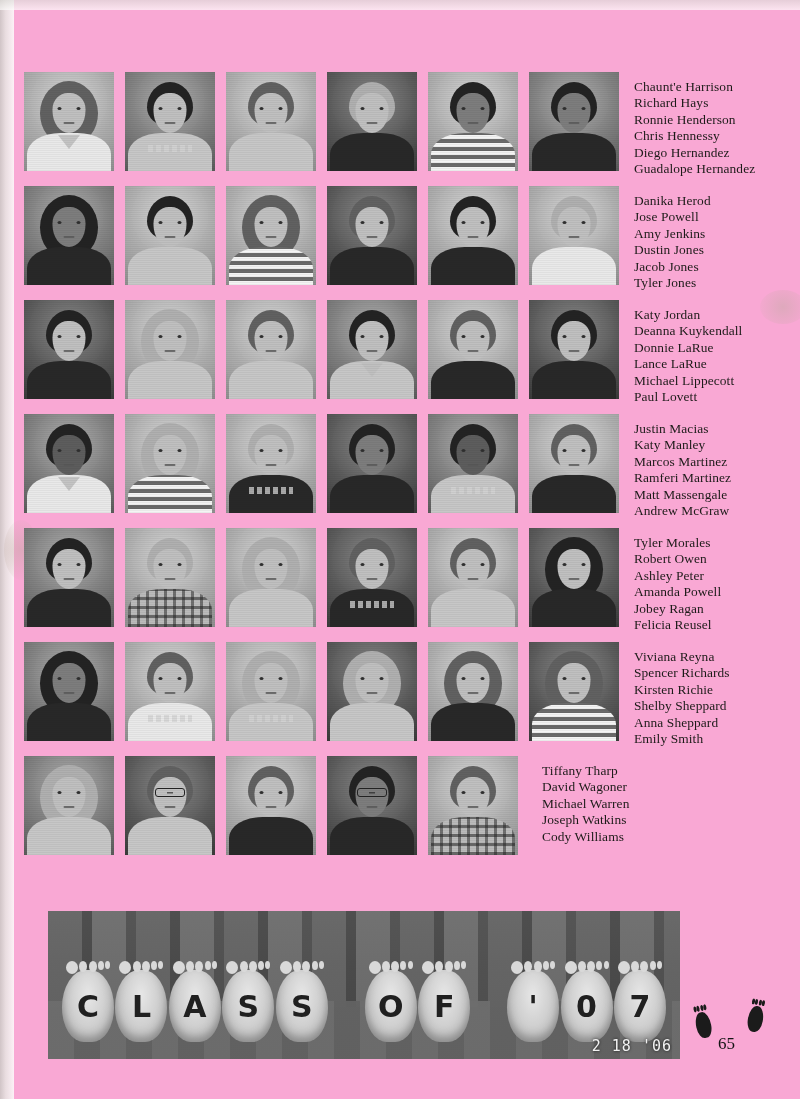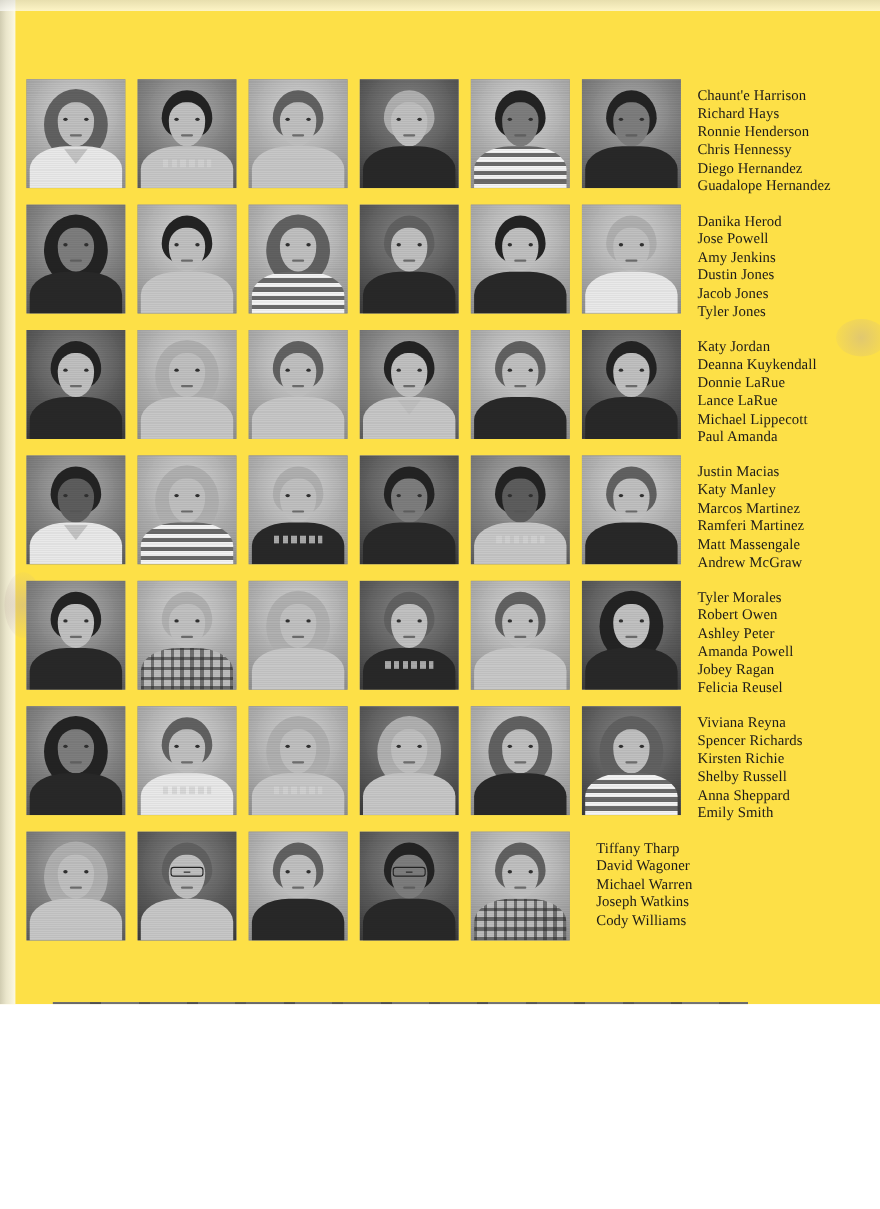--- a/index.html
+++ b/index.html
@@ -13,8 +13,8 @@
   .page {
     position: relative;
     width: 800px;
-    height: 913px;
-    background: #fde047;
+    height: 1099px;
+    background: #f9a8d4;
     overflow: hidden;
   }
   

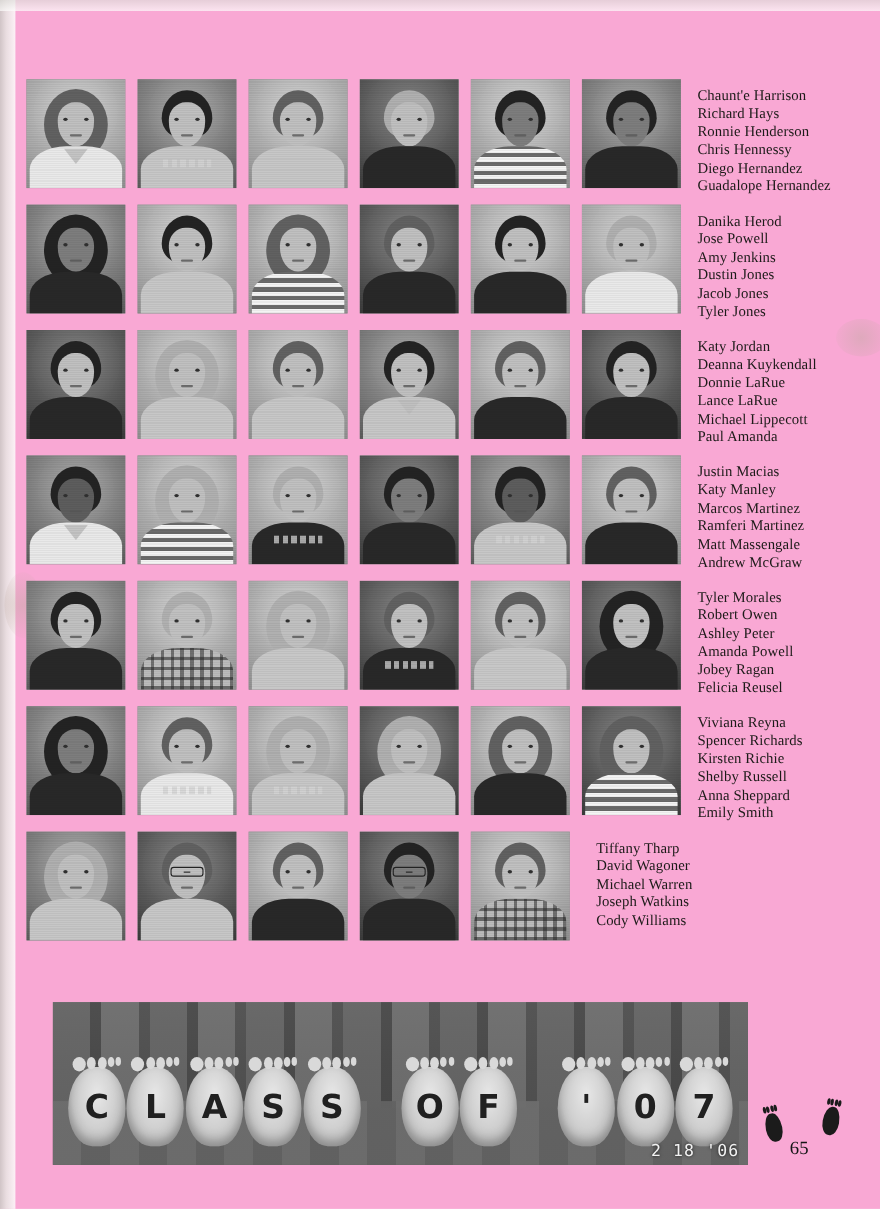--- a/index.html
+++ b/index.html
@@ -558,7 +558,7 @@
         <div>Donnie LaRue</div>
         <div>Lance LaRue</div>
         <div>Michael Lippecott</div>
-        <div>Paul Amanda</div>
+        <div>Paul Lovett</div>
       </div>
     </div>
 

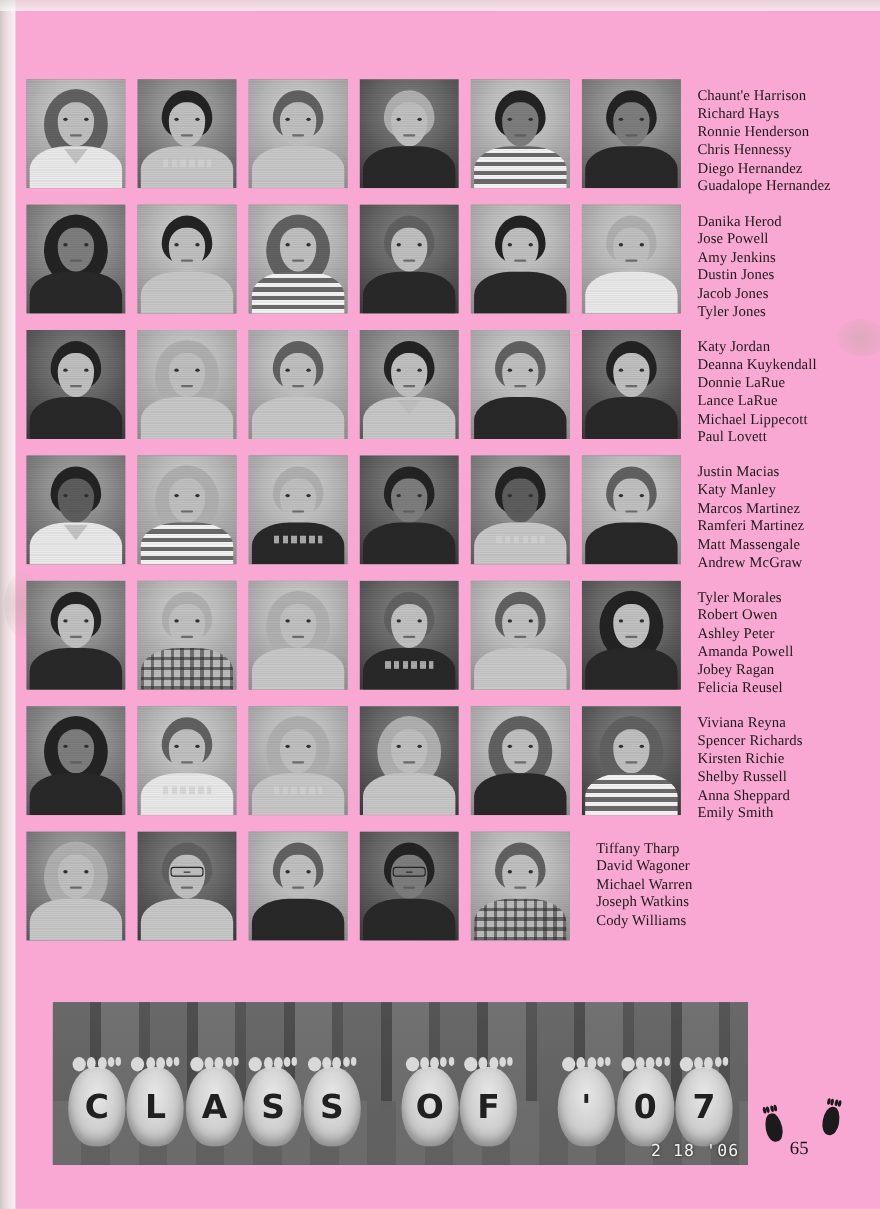--- a/index.html
+++ b/index.html
@@ -770,7 +770,7 @@
         <div>Viviana Reyna</div>
         <div>Spencer Richards</div>
         <div>Kirsten Richie</div>
-        <div>Shelby Russell</div>
+        <div>Shelby Sheppard</div>
         <div>Anna Sheppard</div>
         <div>Emily Smith</div>
       </div>

